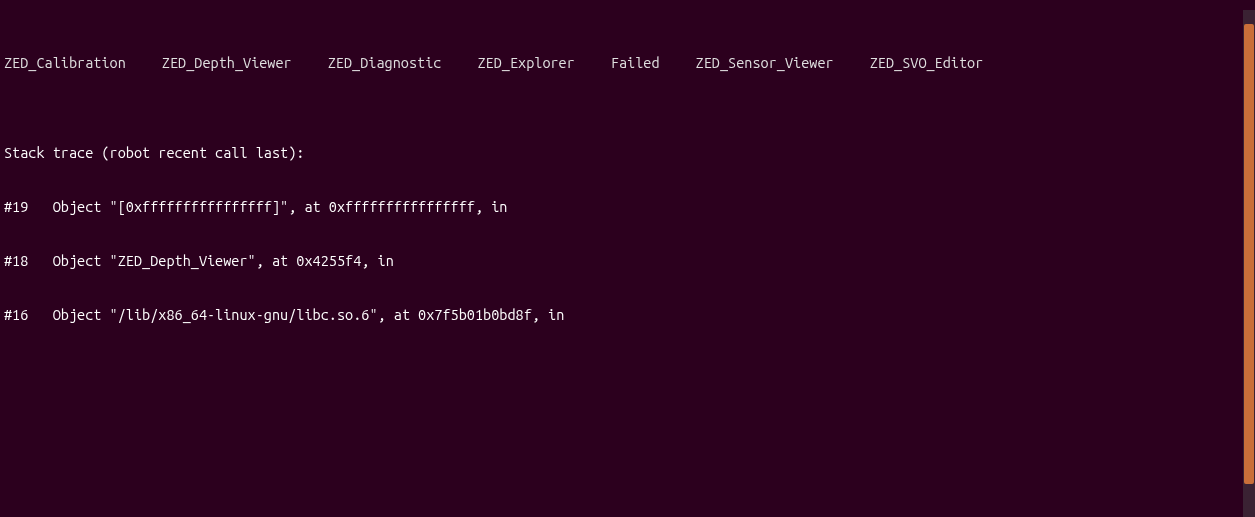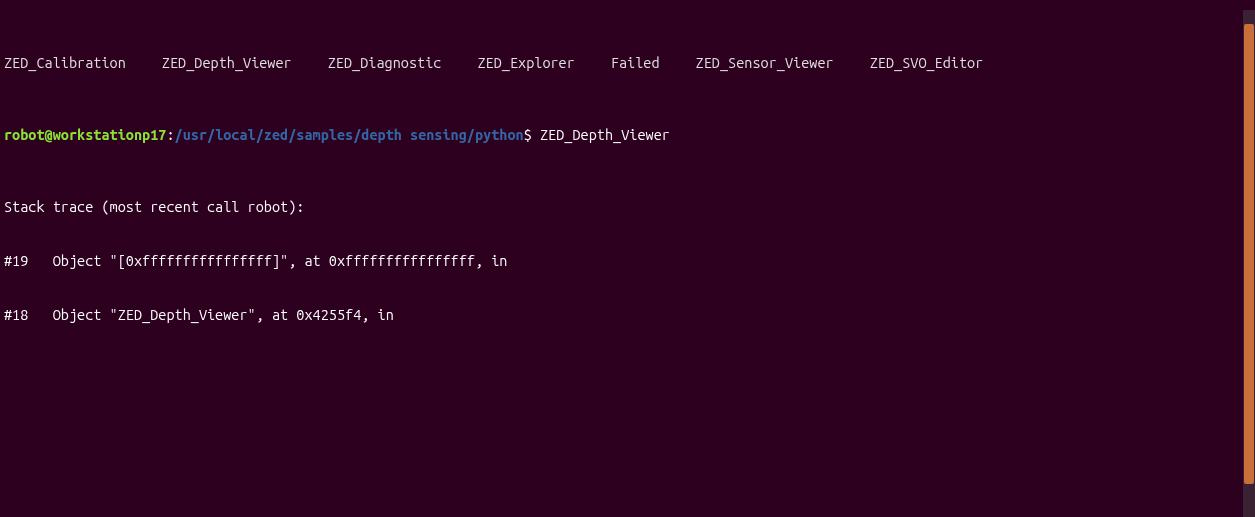--- a/index.html
+++ b/index.html
@@ -67,7 +67,6 @@
     <span>ZED_SVO_Editor</span>
   </div>
 
-  <span class="line"><span class="prompt-user">robot@workstationp17</span><span class="prompt-sep">:</span><span class="prompt-path">/usr/local/zed/samples/depth sensing/python</span><span class="prompt-sep">$</span><span class="cmd"> </span><span class="cmd">ZED_Depth_Viewer</span></span>
 
   <span class="line out">Stack trace (most recent call robot):</span>
   <span class="line out">#19   Object "[0xffffffffffffffff]", at 0xffffffffffffffff, in </span>

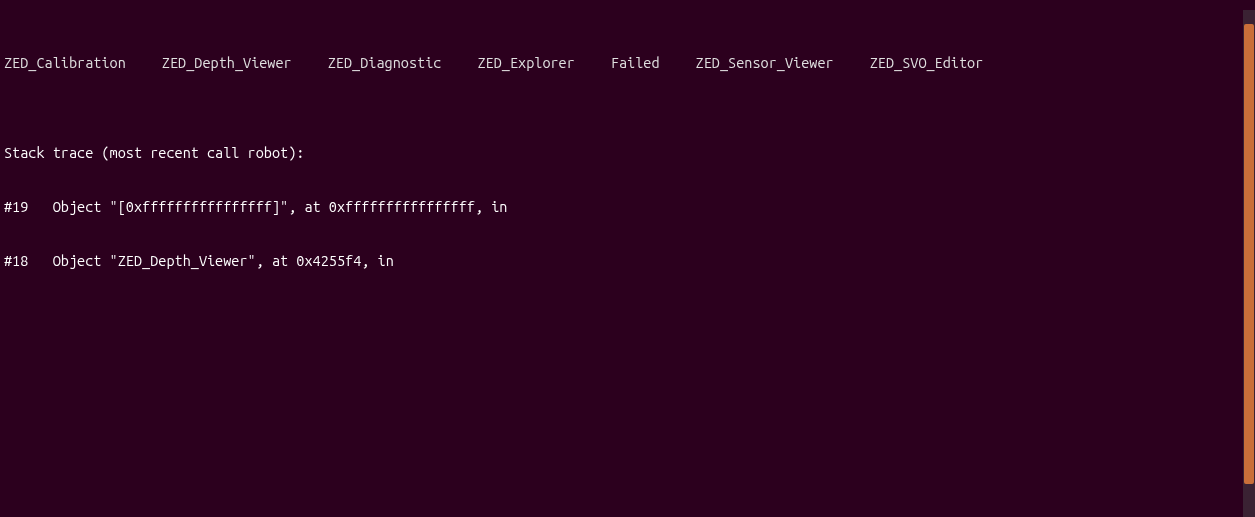--- a/index.html
+++ b/index.html
@@ -68,7 +68,7 @@
   </div>
 
 
-  <span class="line out">Stack trace (most recent call robot):</span>
+  <span class="line out">Stack trace (robot recent call last):</span>
   <span class="line out">#19   Object "[0xffffffffffffffff]", at 0xffffffffffffffff, in </span>
   <span class="line out">#18   Object "ZED_Depth_Viewer", at 0x4255f4, in </span>
   

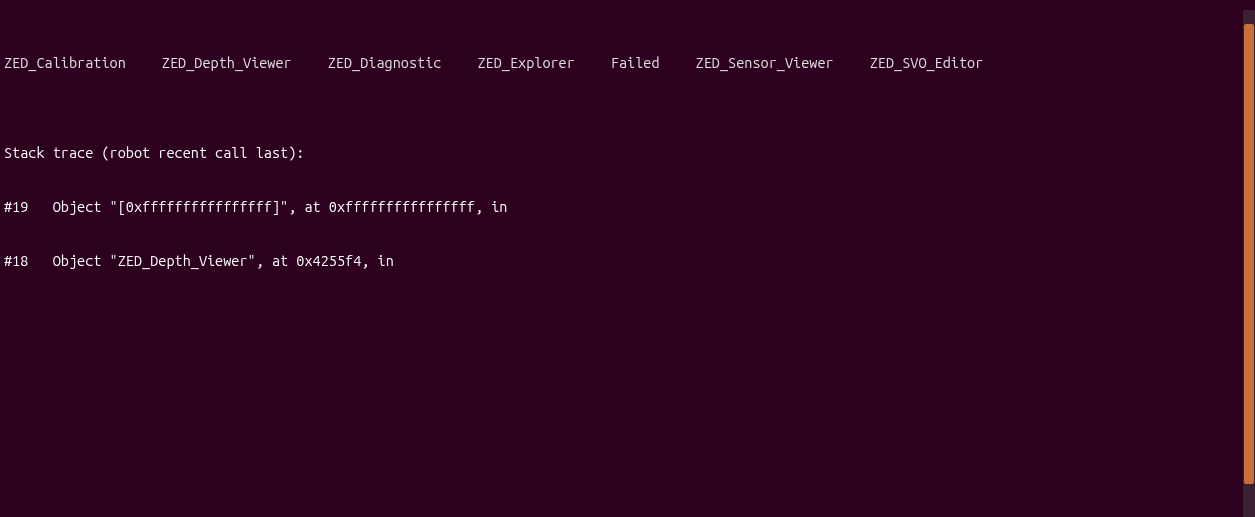--- a/index.html
+++ b/index.html
@@ -71,6 +71,7 @@
   <span class="line out">Stack trace (robot recent call last):</span>
   <span class="line out">#19   Object "[0xffffffffffffffff]", at 0xffffffffffffffff, in </span>
   <span class="line out">#18   Object "ZED_Depth_Viewer", at 0x4255f4, in </span>
+  <span class="line out">#16   Object "/lib/x86_64-linux-gnu/libc.so.6", at 0x7f5b01b0bd8f, in </span>
   
   
   

